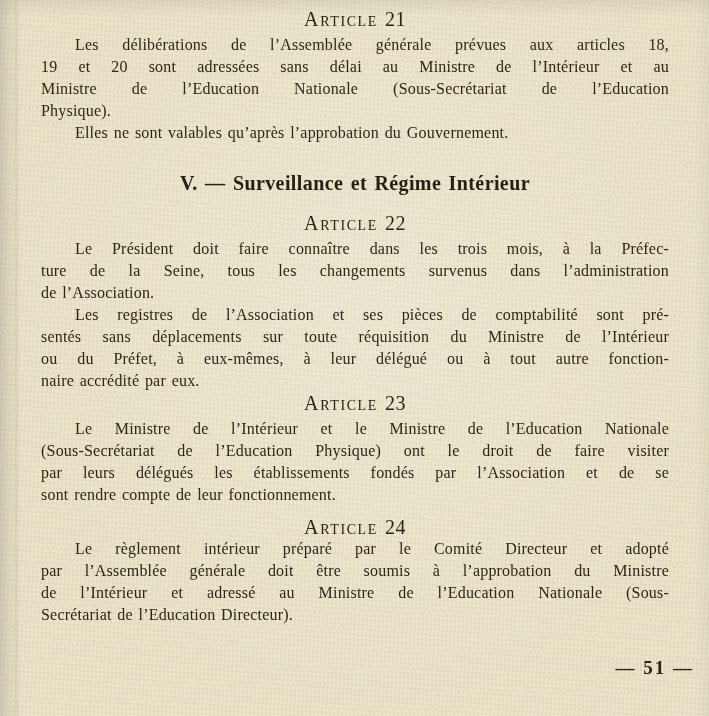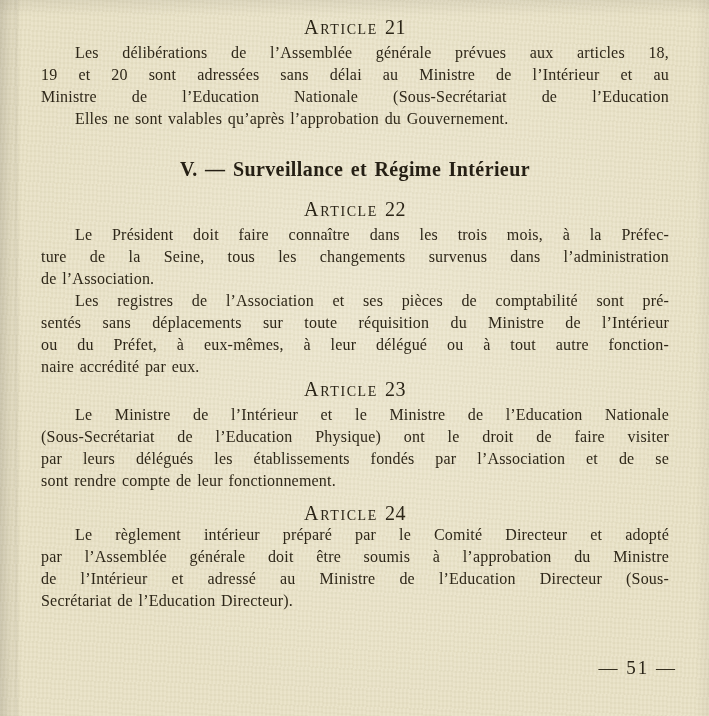--- a/index.html
+++ b/index.html
@@ -48,7 +48,7 @@
     text-align: center;
     font-size: 20px;
     line-height: 22px;
-    margin: 8px 0 4px 0;
+    margin: 0 0 4px 0;
     color: #2a2417;
   }
   .art-heading .sc {

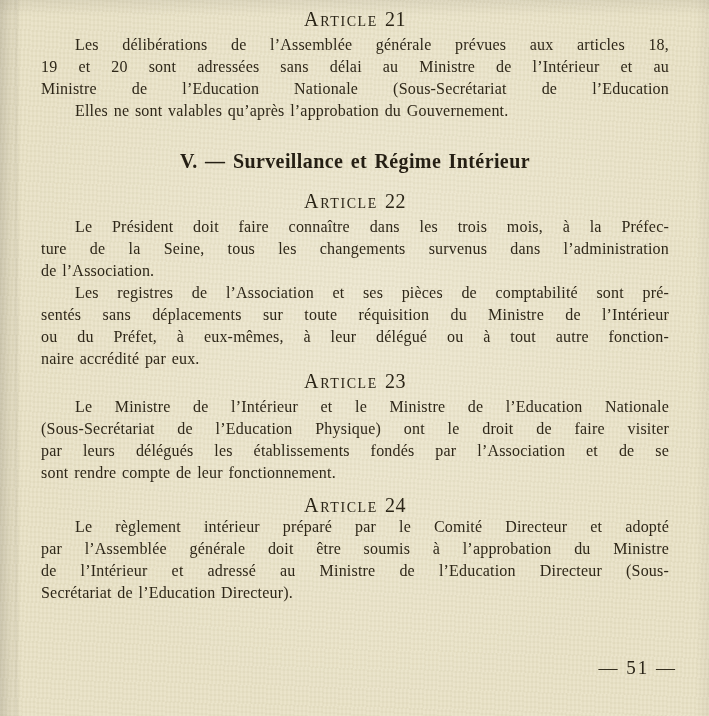--- a/index.html
+++ b/index.html
@@ -95,6 +95,7 @@
       <div class="ln first">Les délibérations de l’Assemblée générale prévues aux articles 18,</div>
       <div class="ln">19 et 20 sont adressées sans délai au Ministre de l’Intérieur et au</div>
       <div class="ln">Ministre de l’Education Nationale (Sous-Secrétariat de l’Education</div>
+      <div class="ln end">Physique).</div>
     </div>
 
     <div>

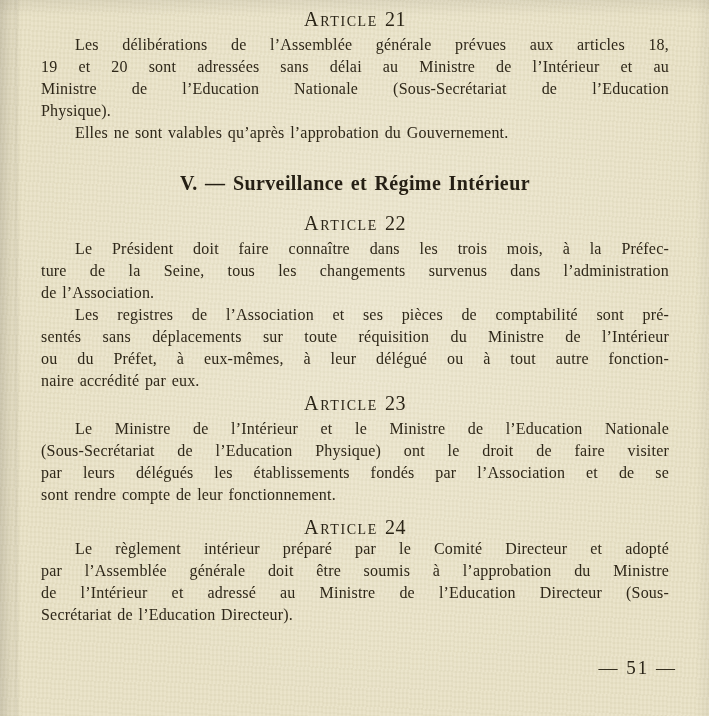--- a/index.html
+++ b/index.html
@@ -140,7 +140,7 @@
     <div>
       <div class="ln first">Le règlement intérieur préparé par le Comité Directeur et adopté</div>
       <div class="ln">par l’Assemblée générale doit être soumis à l’approbation du Ministre</div>
-      <div class="ln">de l’Intérieur et adressé au Ministre de l’Education Directeur (Sous-</div>
+      <div class="ln">de l’Intérieur et adressé au Ministre de l’Education Nationale (Sous-</div>
       <div class="ln end">Secrétariat de l’Education Directeur).</div>
     </div>
 

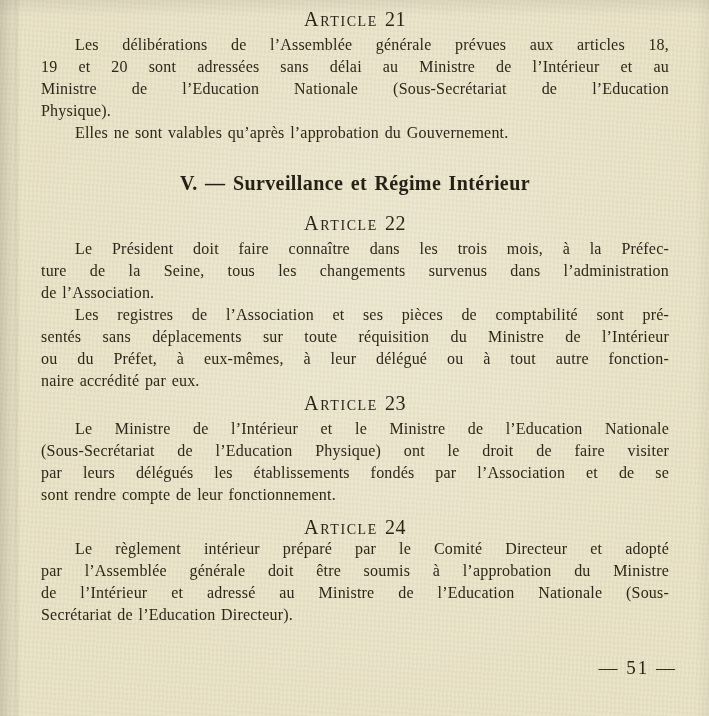--- a/index.html
+++ b/index.html
@@ -74,9 +74,9 @@
   .page-number {
     position: absolute;
     top: 657px;
-    right: 32px;
+    right: 15px;
     font-size: 19px;
-    font-weight: 400;
+    font-weight: 700;
     letter-spacing: 2px;
     color: #2a2417;
   }

